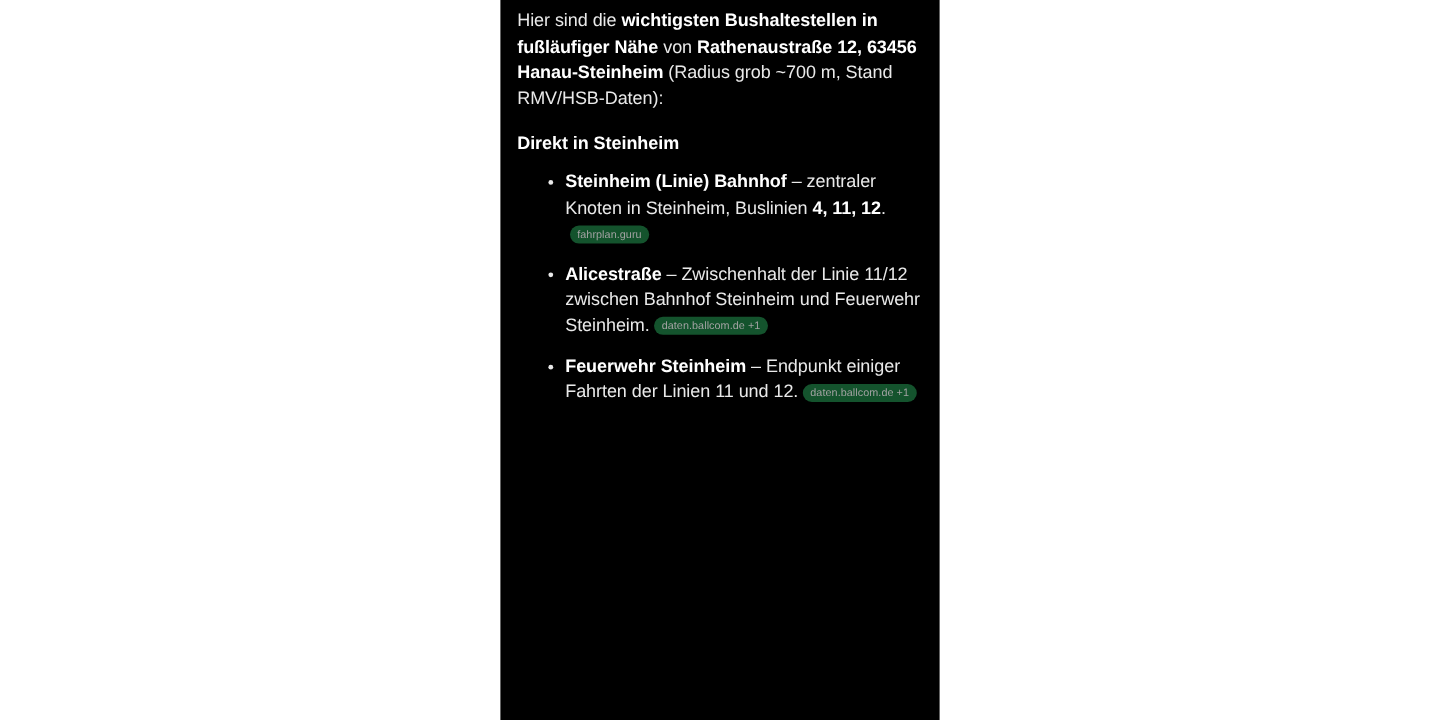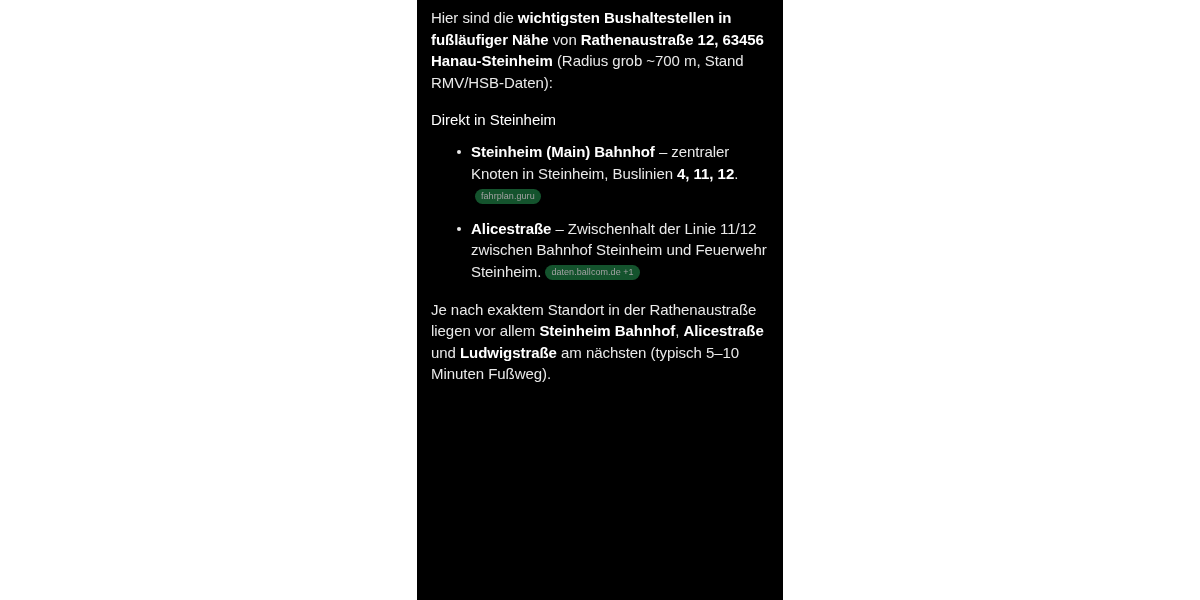--- a/index.html
+++ b/index.html
@@ -59,7 +59,7 @@
     margin: 16px 0 10px 0;
     font-size: 15px;
     line-height: 21.6px;
-    font-weight: 400;
+    font-weight: 700;
     color: #ffffff;
     letter-spacing: -0.05px;
   }

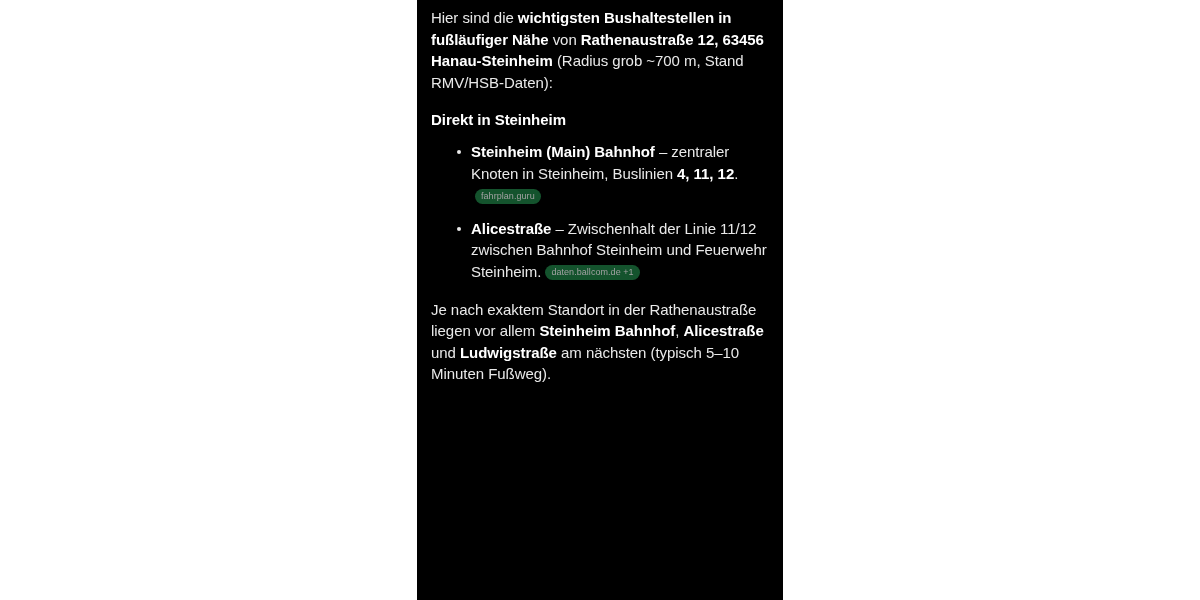--- a/index.html
+++ b/index.html
@@ -131,7 +131,7 @@
 
       <li>
         <span class="bullet-dot"></span>
-        <span class="b">Steinheim (Main) Bahnhof</span><span> – </span><span>zentraler Knoten in Steinheim, Buslinien </span><span class="b">4, 11, 12</span><span>.</span><span class="cite">fahrplan.guru</span>
+        <span class="b">Steinheim (Linie) Bahnhof</span><span> – </span><span>zentraler Knoten in Steinheim, Buslinien </span><span class="b">4, 11, 12</span><span>.</span><span class="cite">fahrplan.guru</span>
       </li>
 
 

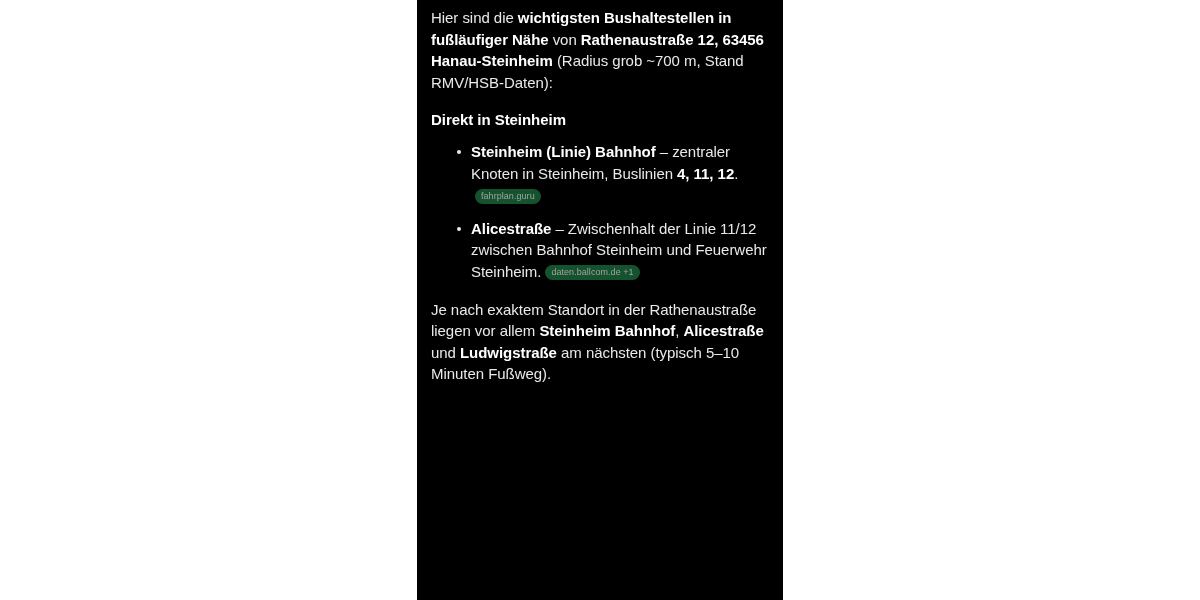--- a/index.html
+++ b/index.html
@@ -141,6 +141,10 @@
       </li>
 
 
+      <li>
+        <span class="bullet-dot"></span>
+        <span class="b">Feuerwehr Steinheim</span><span> – </span><span>Endpunkt einiger Fahrten der Linien 11 und 12.</span><span class="b"></span><span></span><span class="cite">daten.ballcom.de +1</span>
+      </li>
 
     </ul>
 

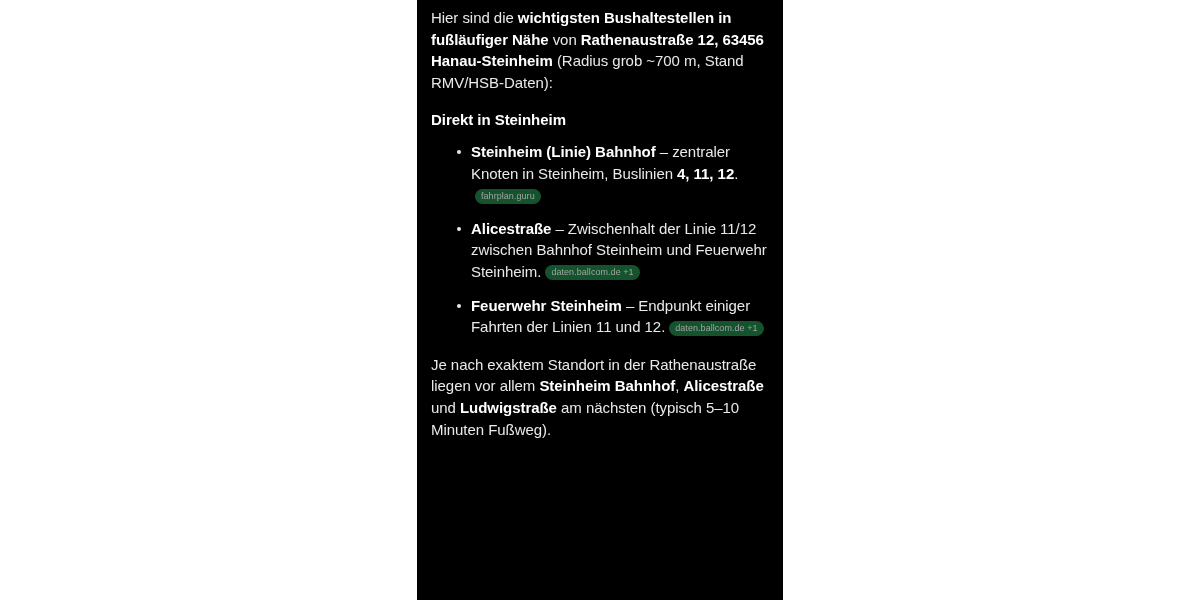--- a/index.html
+++ b/index.html
@@ -148,9 +148,6 @@
 
     </ul>
 
-    <p class="para tight closing-block">
-      <span>Je nach exaktem Standort in der Rathenaustraße liegen vor allem </span><span class="b">Steinheim Bahnhof</span><span>, </span><span class="b">Alicestraße</span><span> und </span><span class="b">Ludwigstraße</span><span> am nächsten (typisch 5–10 Minuten Fußweg).</span>
-    </p>
 
   </article>
 

